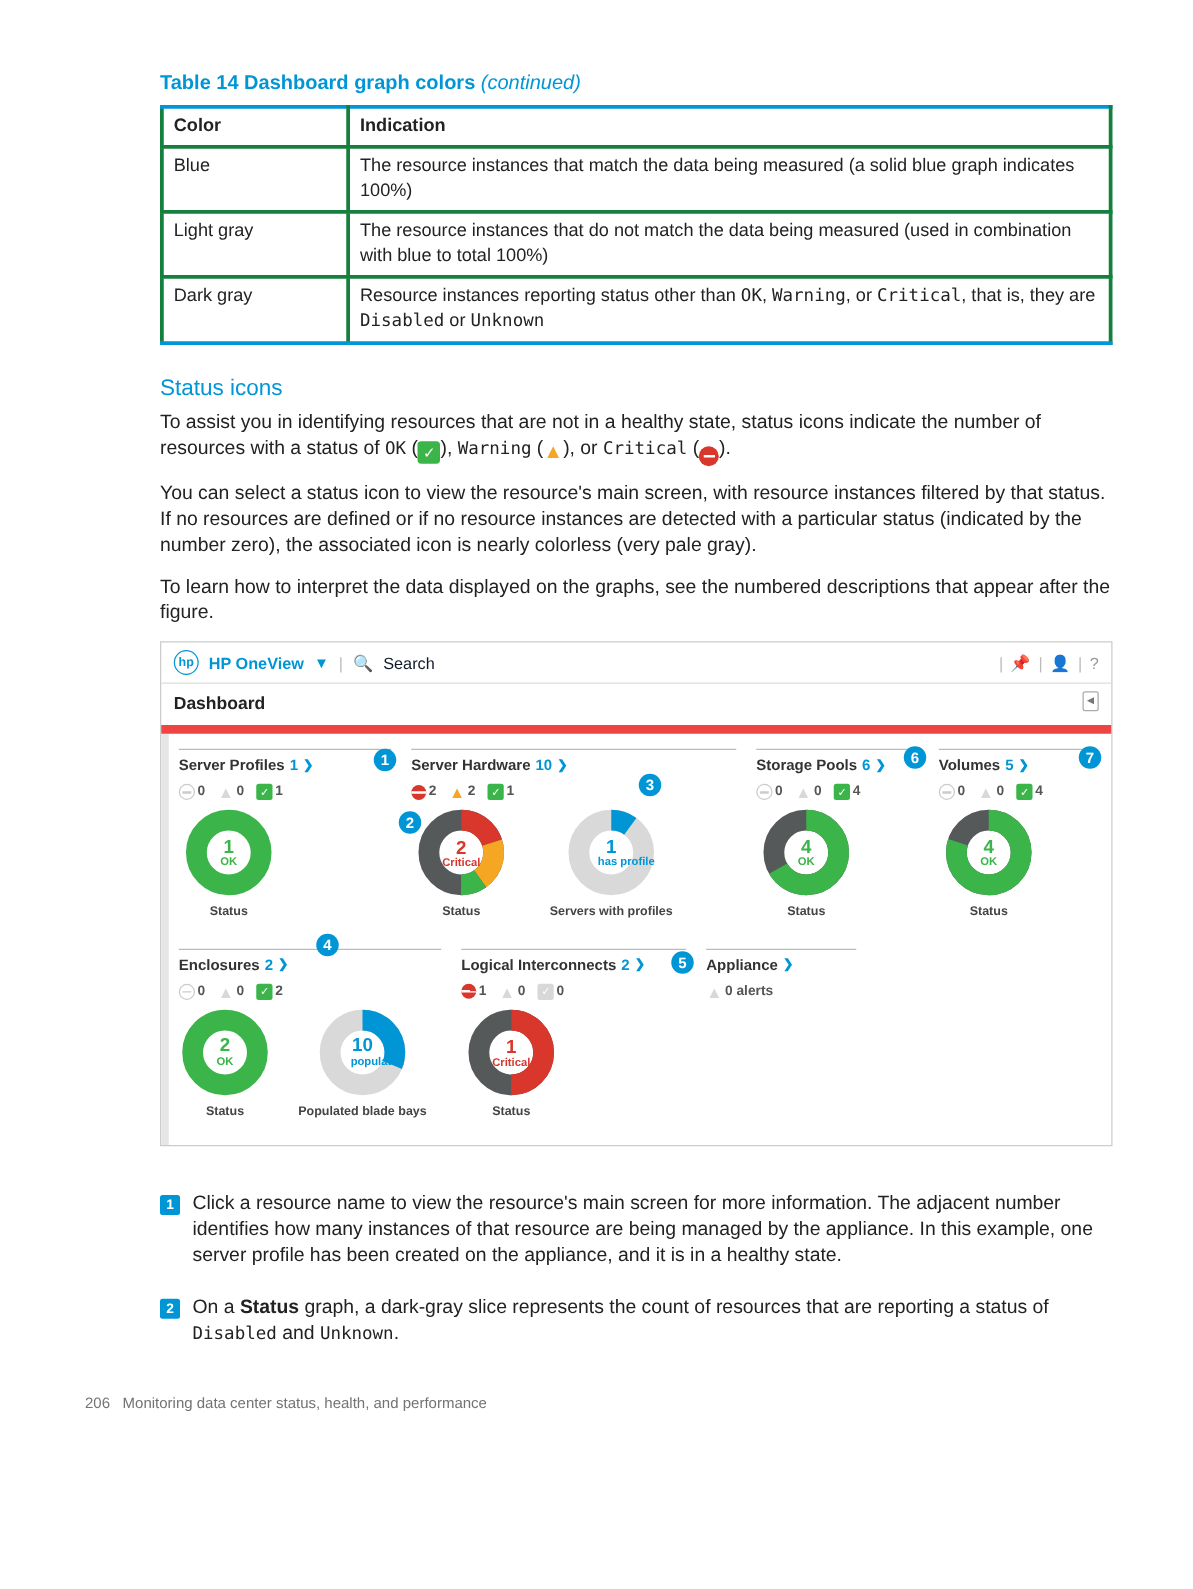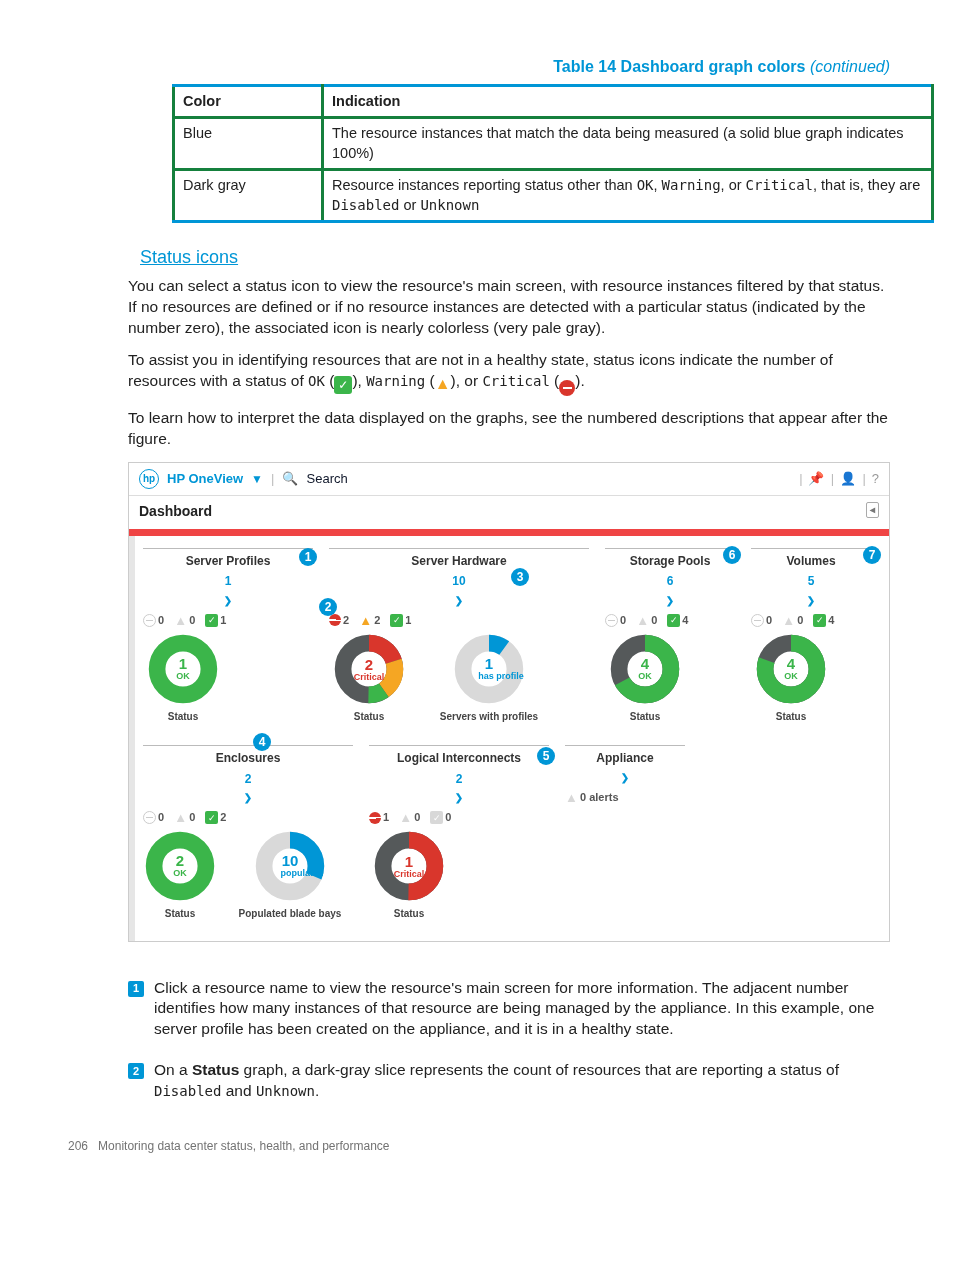--- a/index.html
+++ b/index.html
@@ -23,7 +23,7 @@
     line-height:1.35;
   }
   .page{padding:56px 64px 40px 128px;}
-  .h-link{color:var(--hp-blue);font-weight:600;font-size:16px;margin:0 0 6px;text-align:right;}
+  .h-link{color:var(--hp-blue);font-weight:600;font-size:16px;margin:0 0 6px;}
   .h-link .faded{color:var(--hp-blue);font-weight:400;font-style:italic;}
   table.data{border-collapse:collapse;width:100%;margin-bottom:22px;margin-left:44px;}
   table.data th,table.data td{

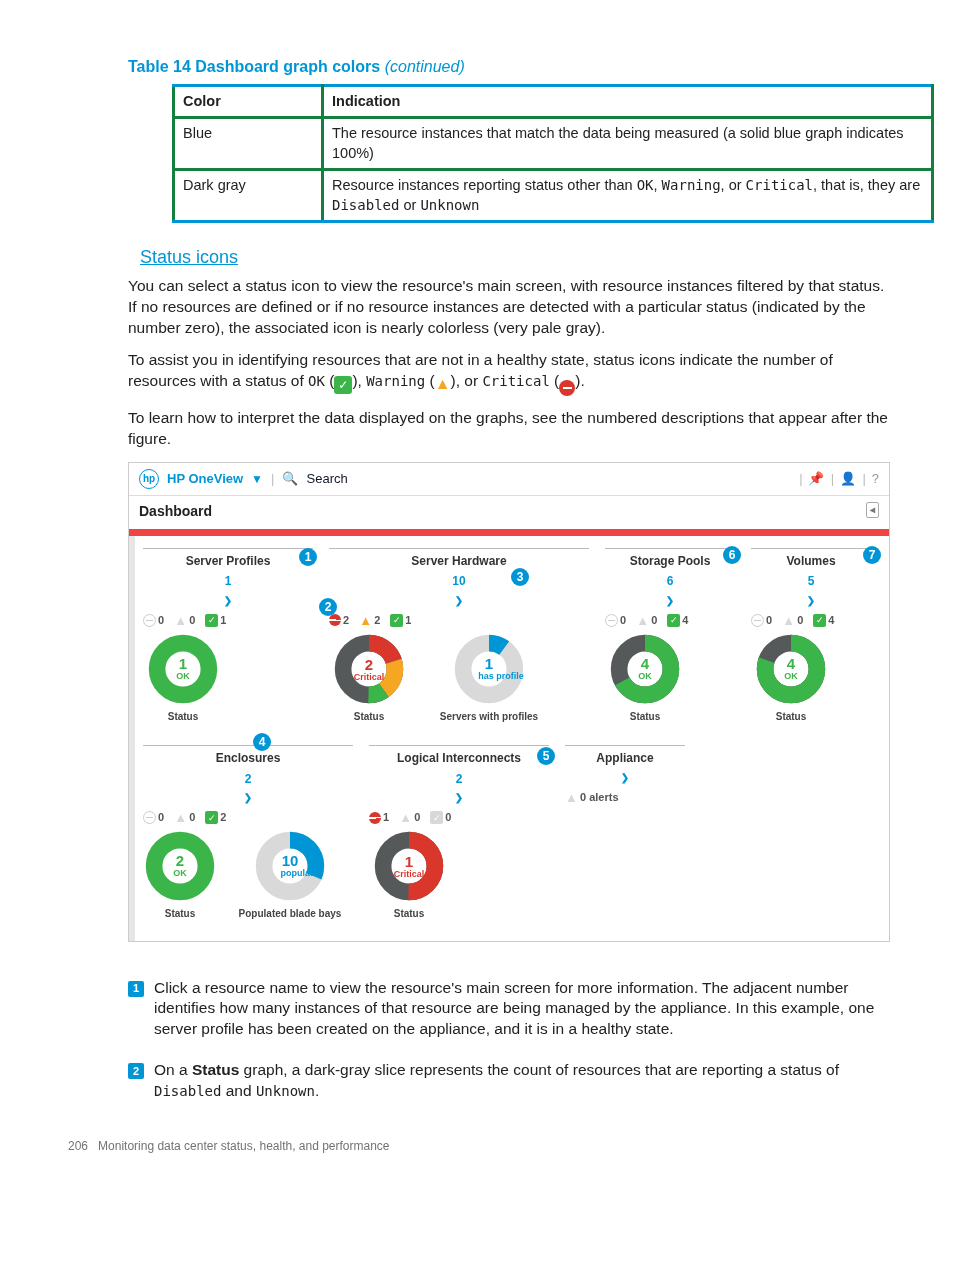--- a/index.html
+++ b/index.html
@@ -25,7 +25,7 @@
   .page{padding:56px 64px 40px 128px;}
   .h-link{color:var(--hp-blue);font-weight:600;font-size:16px;margin:0 0 6px;}
   .h-link .faded{color:var(--hp-blue);font-weight:400;font-style:italic;}
-  table.data{border-collapse:collapse;width:100%;margin-bottom:22px;margin-left:44px;}
+  table.data{border-collapse:collapse;width:100%;margin-bottom:22px;}
   table.data th,table.data td{
     border:3px solid #15803d;
     padding:5px 8px;

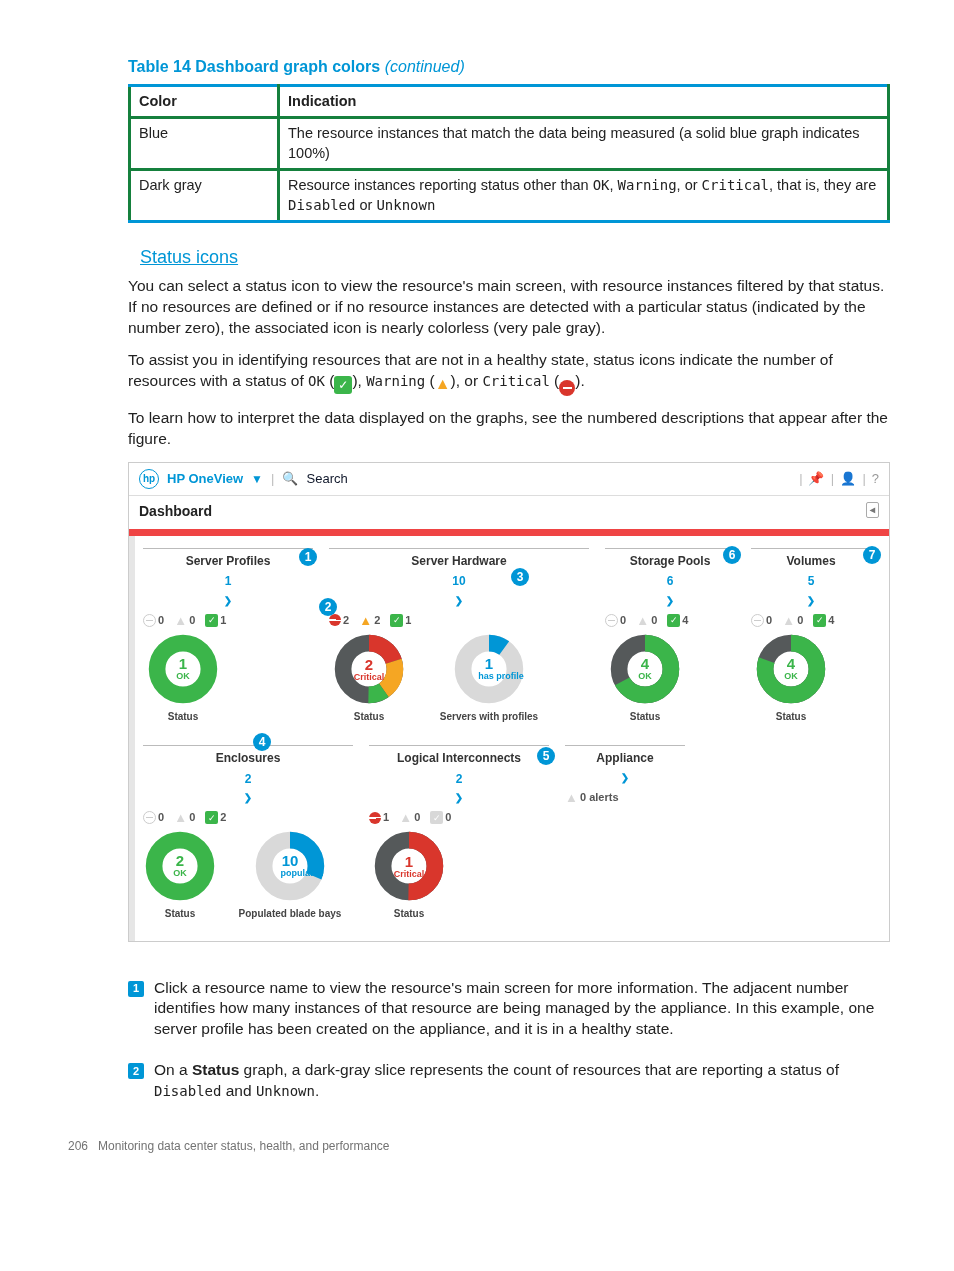--- a/index.html
+++ b/index.html
@@ -120,6 +120,10 @@
       <td>The resource instances that match the data being measured (a solid blue graph indicates 100%)</td>
     </tr>
     <tr>
+      <td>Light gray</td>
+      <td>The resource instances that do not match the data being measured (used in combination with blue to total 100%)</td>
+    </tr>
+    <tr>
       <td>Dark gray</td>
       <td>
         <span>Resource instances reporting status other than </span><code>OK</code><span>, </span><code>Warning</code><span>, or </span><code>Critical</code><span>, that is, they are </span><code>Disabled</code><span> or </span><code>Unknown</code>

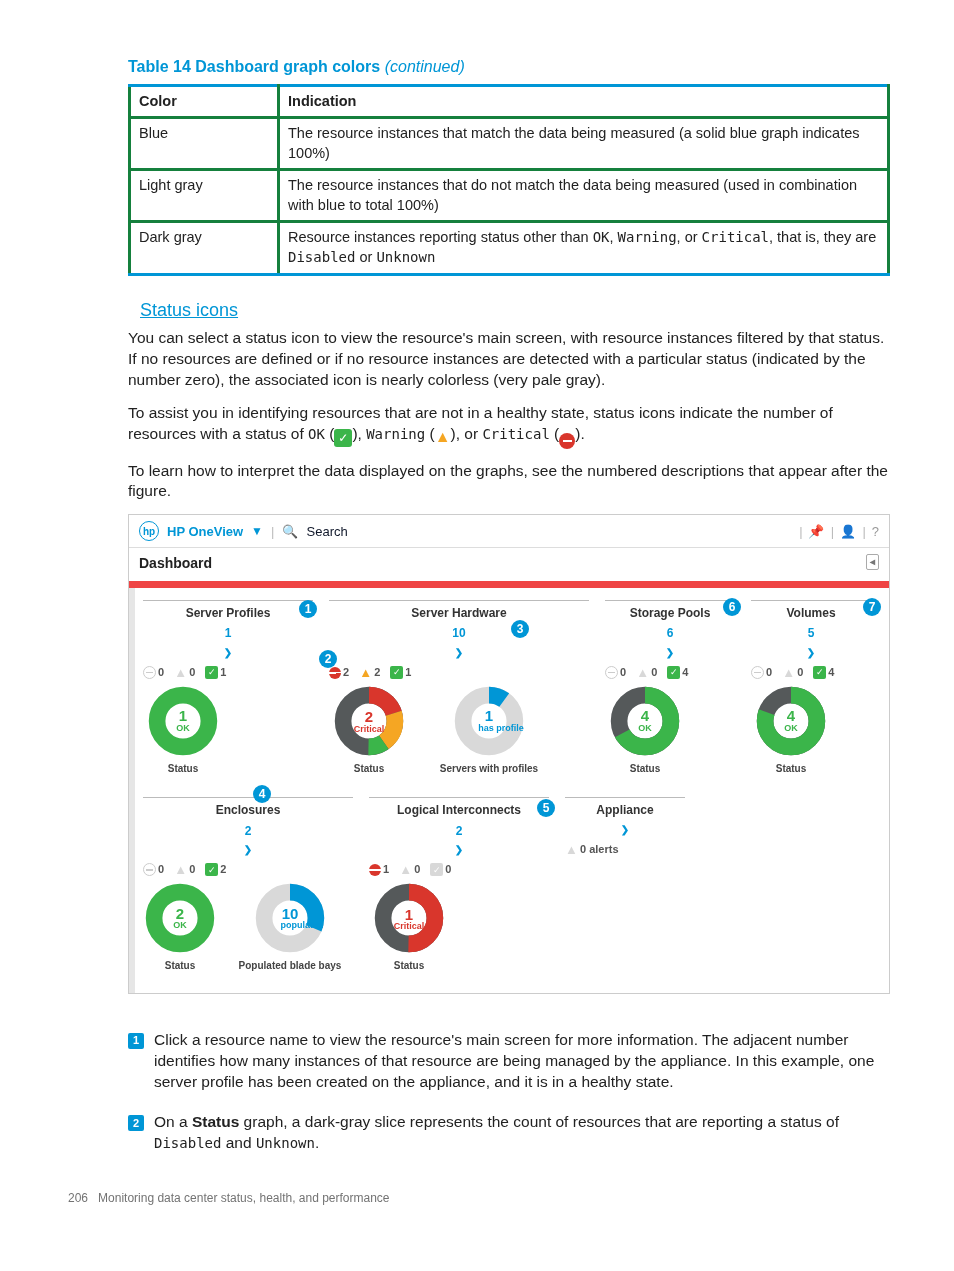--- a/index.html
+++ b/index.html
@@ -36,7 +36,7 @@
   table.data tr:last-child td{border-bottom:3px solid var(--hp-blue);}
   table.data th{font-weight:700;}
   code, .mono{font-family:Consolas,Menlo,monospace;font-size:14px;}
-  .sec-head{color:var(--hp-blue);font-size:18px;margin:8px 12px 6px;font-weight:400;text-decoration:underline;}
+  .sec-head{color:var(--hp-blue);font-size:18px;margin:8px 0 6px;font-weight:400;}
   p{margin:6px 0 12px;}
   .icon-box{display:inline-flex;align-items:center;justify-content:center;width:18px;height:18px;border-radius:3px;vertical-align:-3px;font-size:12px;color:#fff;line-height:1;}
   .icon-box.ok{background:var(--ok);}

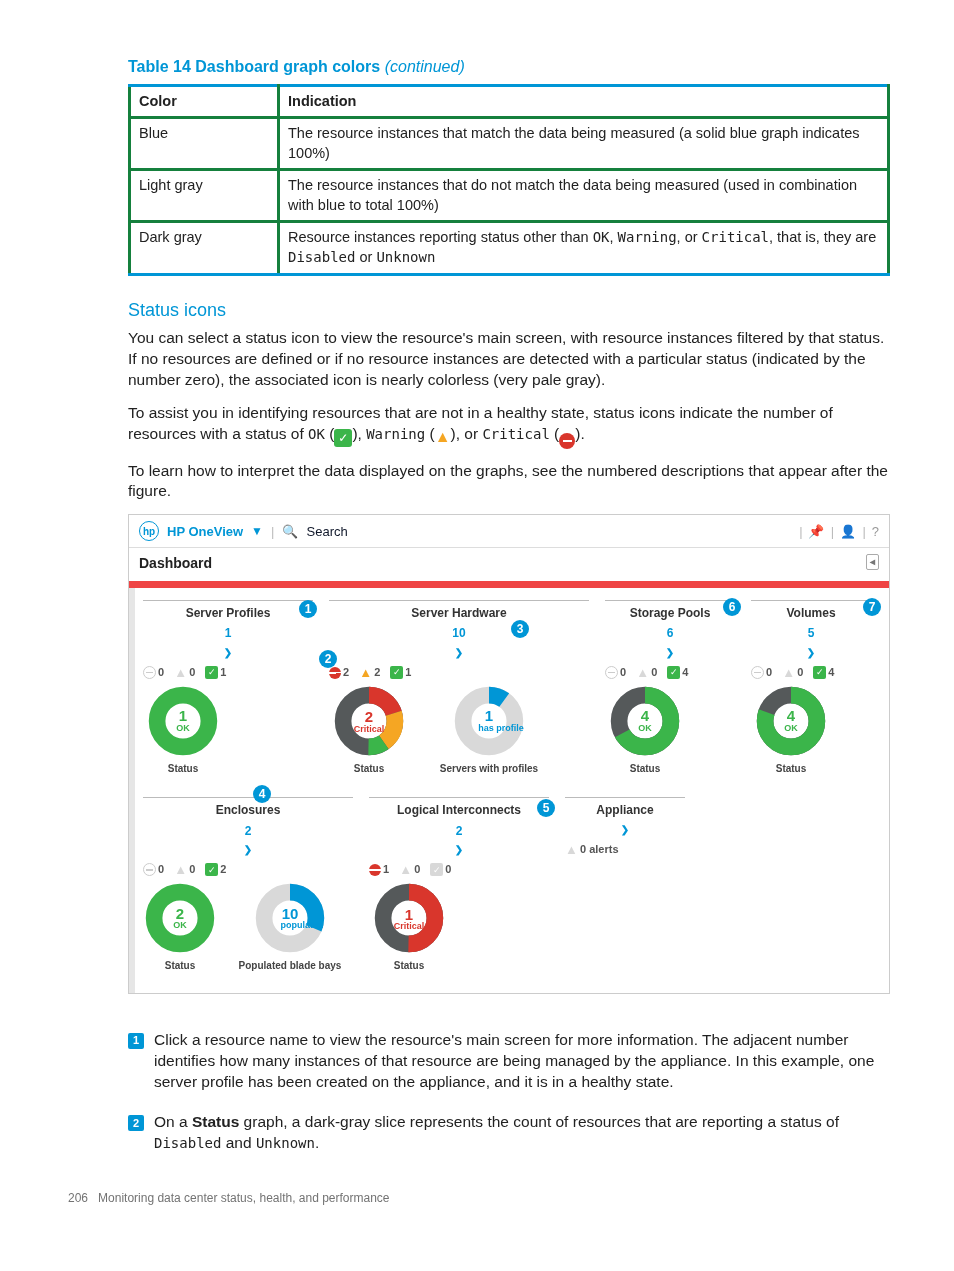--- a/index.html
+++ b/index.html
@@ -133,10 +133,10 @@
     </table>
 
   <div class="sec-head">Status icons</div>
-  <p>You can select a status icon to view the resource's main screen, with resource instances filtered by that status. If no resources are defined or if no resource instances are detected with a particular status (indicated by the number zero), the associated icon is nearly colorless (very pale gray).</p>
   <p>
     <span>To assist you in identifying resources that are not in a healthy state, status icons indicate the number of resources with a status of </span><code>OK</code> (<span class="icon-box ok">✓</span>), <code>Warning</code> (<span class="icon-box warn">▲</span>), or <code>Critical</code> (<span class="icon-box crit"></span><span>).</span>
   </p>
+  <p>You can select a status icon to view the resource's main screen, with resource instances filtered by that status. If no resources are defined or if no resource instances are detected with a particular status (indicated by the number zero), the associated icon is nearly colorless (very pale gray).</p>
   <p>To learn how to interpret the data displayed on the graphs, see the numbered descriptions that appear after the figure.</p>
 
 

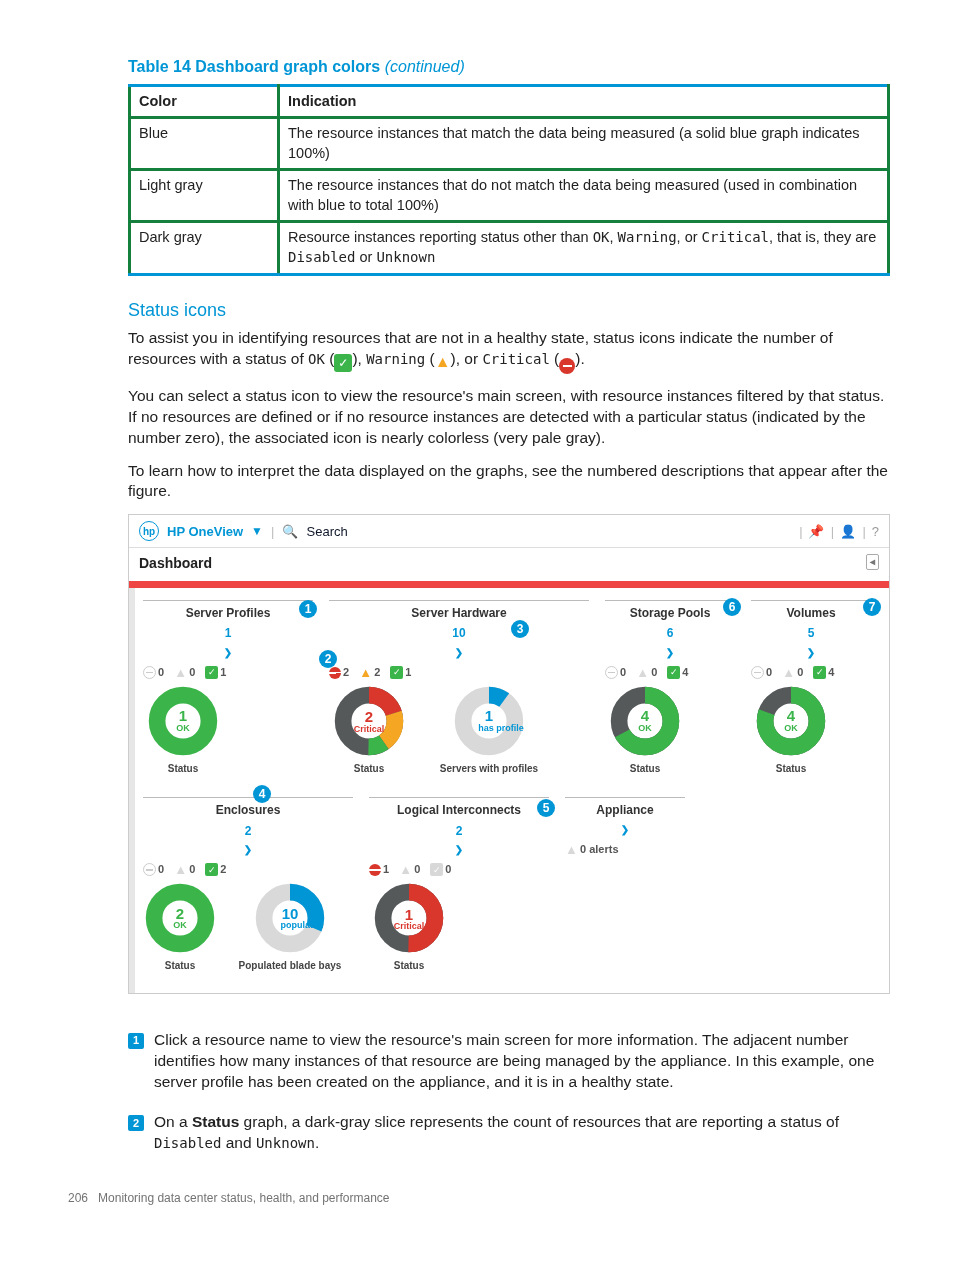--- a/index.html
+++ b/index.html
@@ -59,7 +59,7 @@
   .card{width:170px;position:relative;}
   .card.double{width:260px;}
   .card .rule{height:1px;background:#bbb;margin-bottom:4px;}
-  .card .title{font-size:12px;font-weight:700;color:#333;display:flex;align-items:center;gap:4px;flex-direction:column;}
+  .card .title{font-size:12px;font-weight:700;color:#333;display:flex;align-items:center;gap:4px;}
   .card .title .cnt{color:var(--hp-blue);font-weight:700;}
   .card .title .go{color:var(--hp-blue);font-size:10px;}
   .statline{display:flex;gap:10px;align-items:center;margin:6px 0 4px;font-size:11px;color:#555;}

